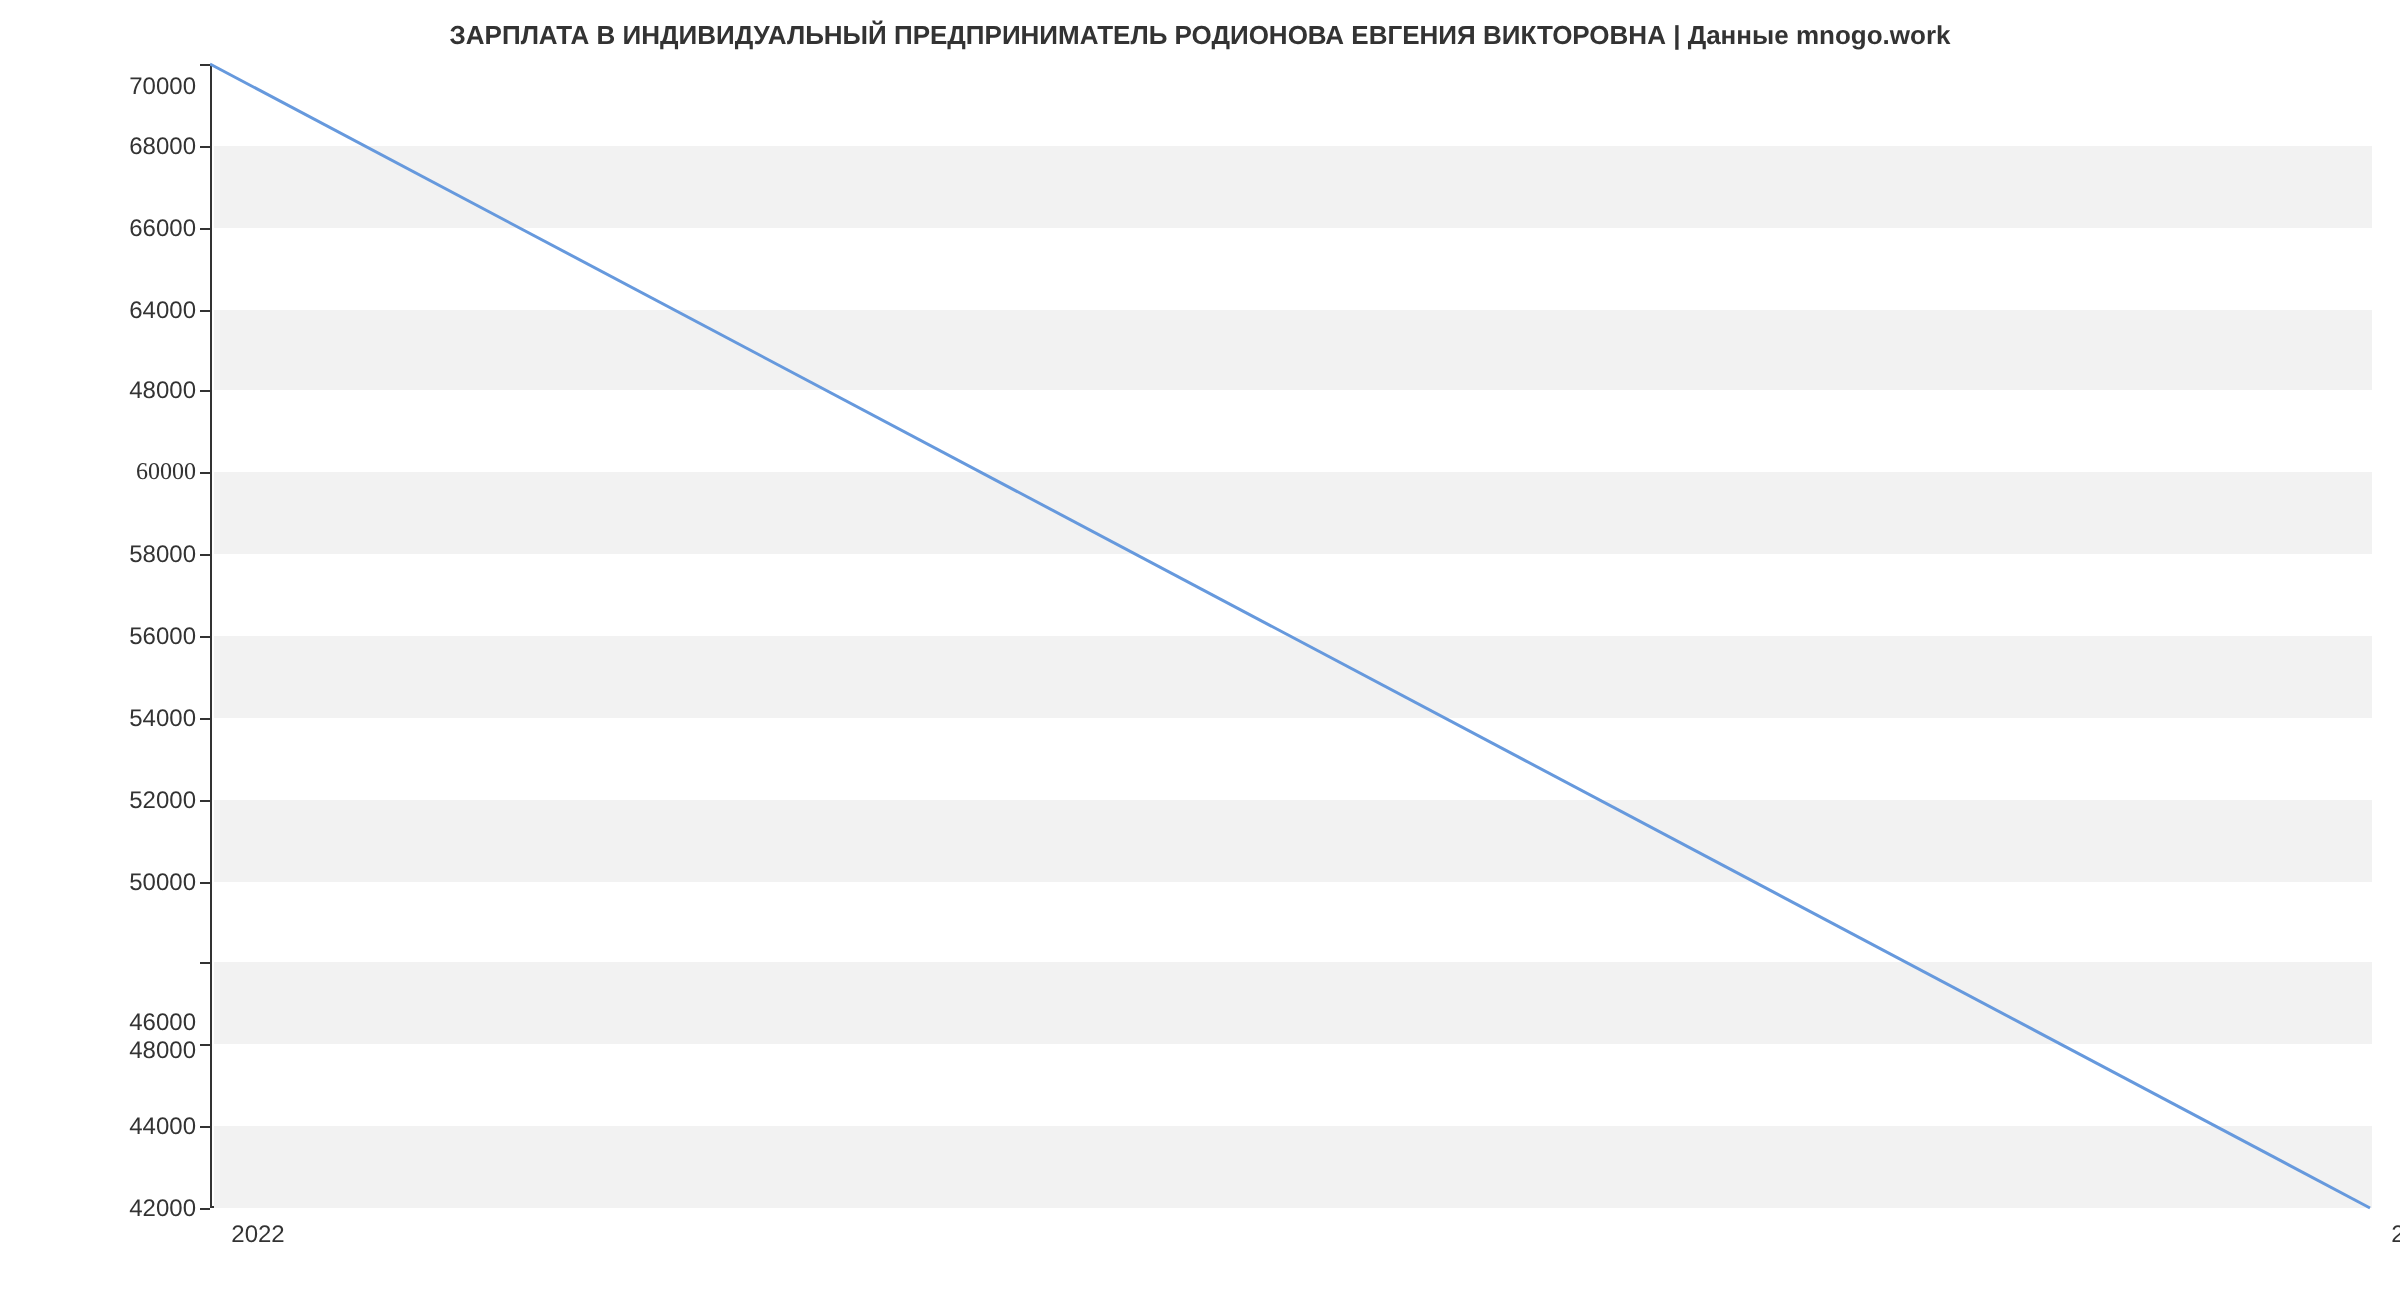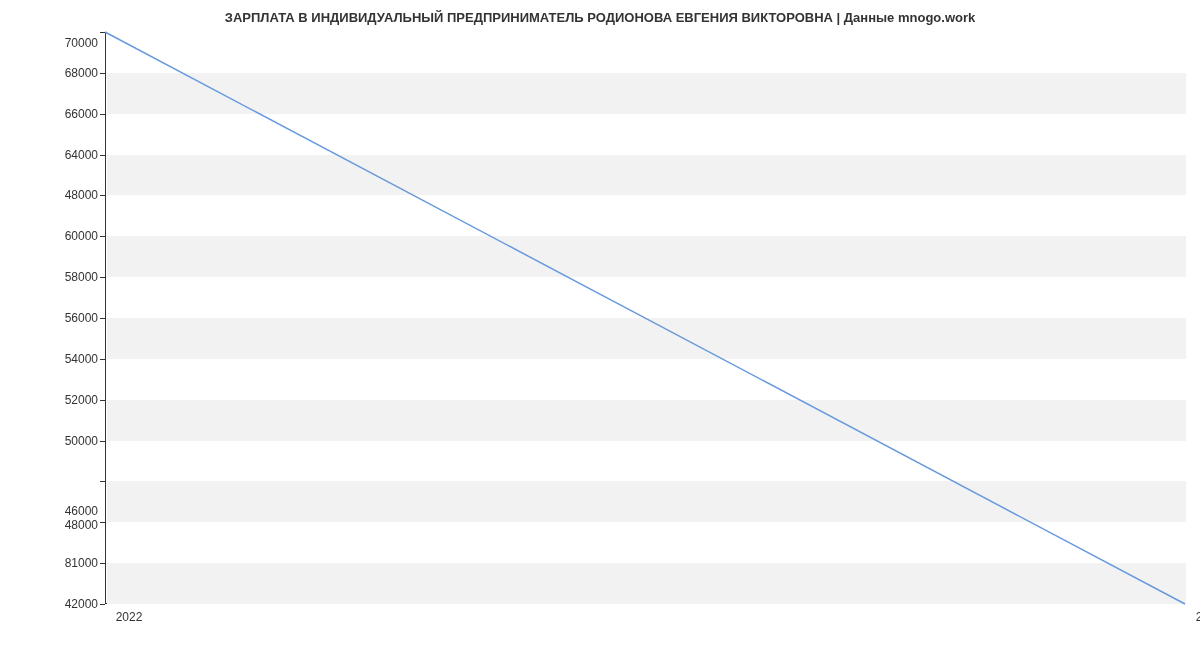--- a/index.html
+++ b/index.html
@@ -111,7 +111,7 @@
 <div class="y-tick-mark" style="top: 318px;"></div>
 <div class="y-tick-label" style="top: 277.143px;">58000</div>
 <div class="y-tick-mark" style="top: 277.143px;"></div>
-<div class="y-tick-label" style="top: 236.286px;">60000</div>
+<div class="y-tick-label" style="top: 236.286px; font-family: Liberation Serif, serif;">60000</div>
 <div class="y-tick-mark" style="top: 236.286px;"></div>
 <div class="y-tick-label" style="top: 195.429px;">48000</div>
 <div class="y-tick-mark" style="top: 195.429px;"></div>

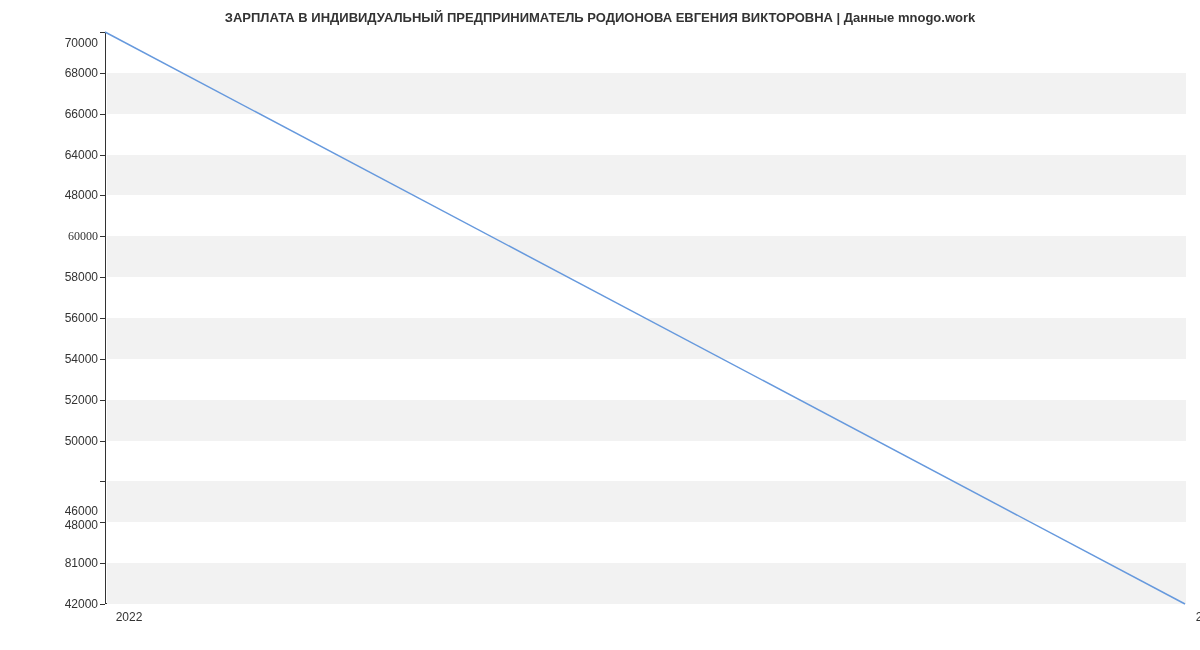--- a/index.html
+++ b/index.html
@@ -95,7 +95,7 @@
 
 <div class="y-tick-label" style="top: 604px;">42000</div>
 <div class="y-tick-mark" style="top: 604px;"></div>
-<div class="y-tick-label" style="top: 563.143px;">81000</div>
+<div class="y-tick-label" style="top: 563.143px;">44000</div>
 <div class="y-tick-mark" style="top: 563.143px;"></div>
 <div class="y-tick-label" style="top: 511px;">46000</div>
 <div class="y-tick-mark" style="top: 522.286px;"></div>

